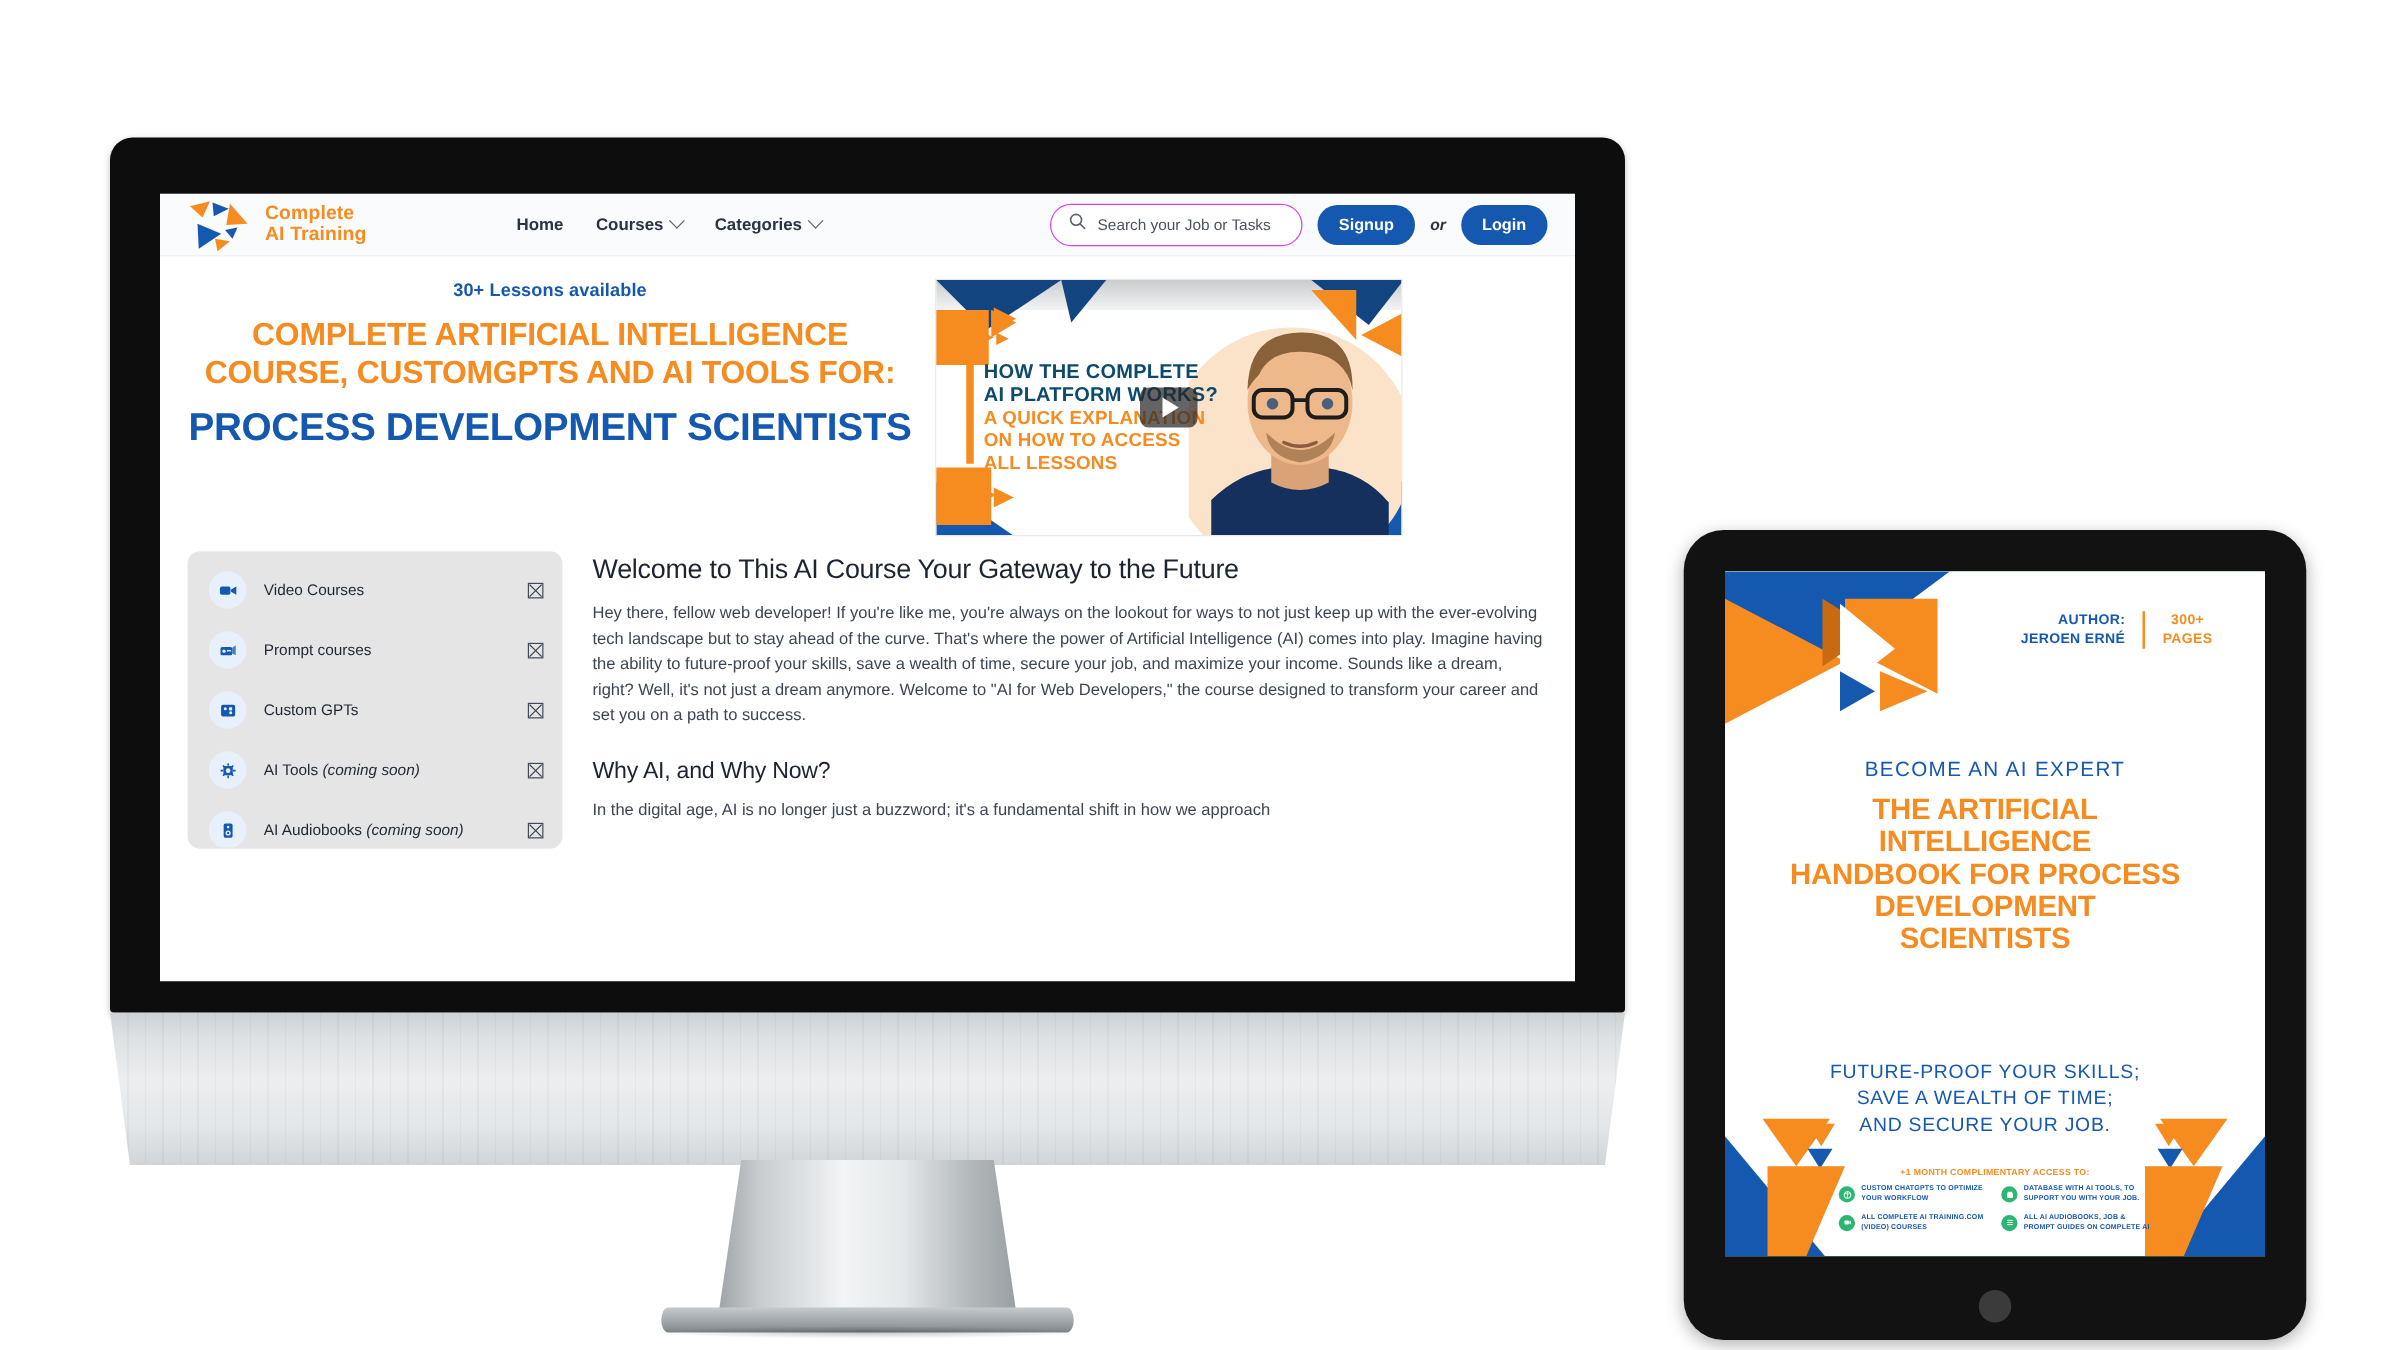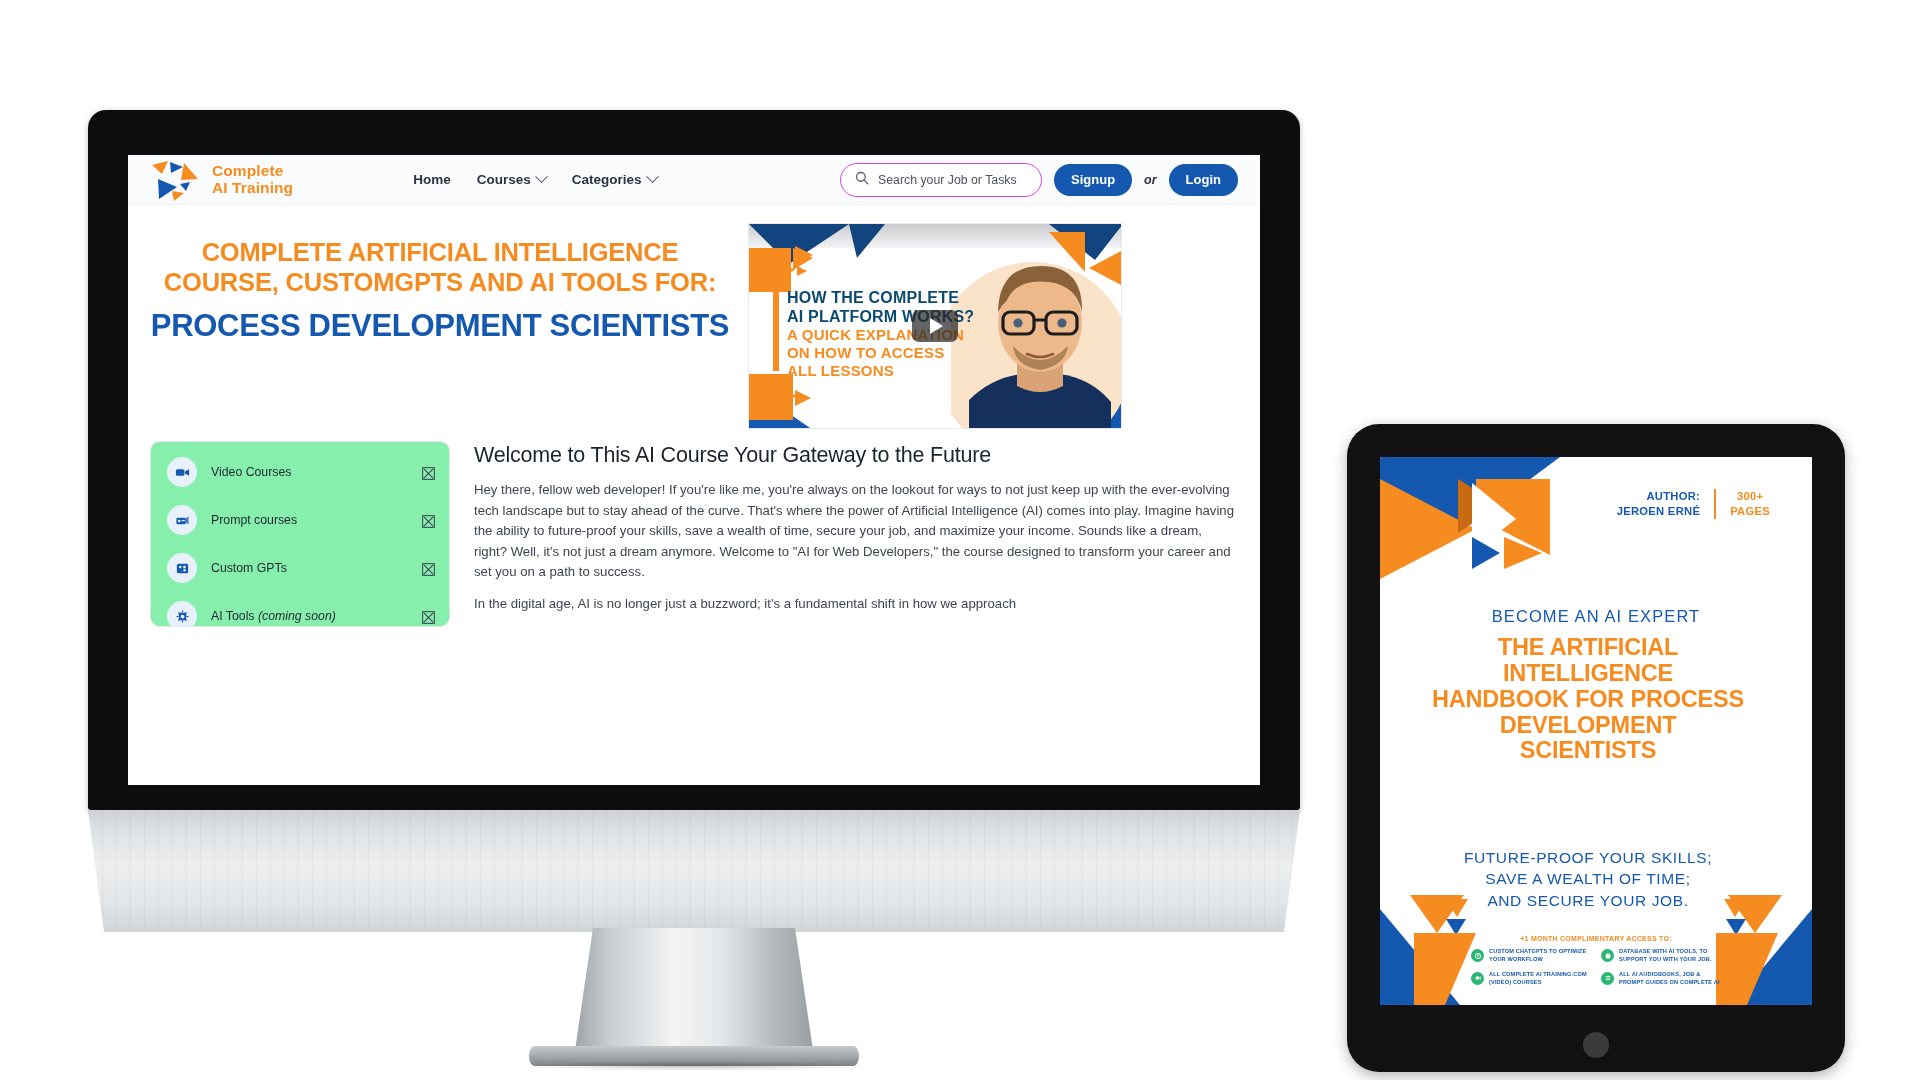--- a/index.html
+++ b/index.html
@@ -244,6 +244,7 @@
 
       <div class="hero">
         <div class="hero-left">
+          <div class="lessons-badge">30+ Lessons available</div>
           <div class="hero-h1">COMPLETE ARTIFICIAL INTELLIGENCE COURSE, CUSTOMGPTS AND AI TOOLS FOR:</div>
           <div class="hero-h2">PROCESS DEVELOPMENT SCIENTISTS</div>
         </div>

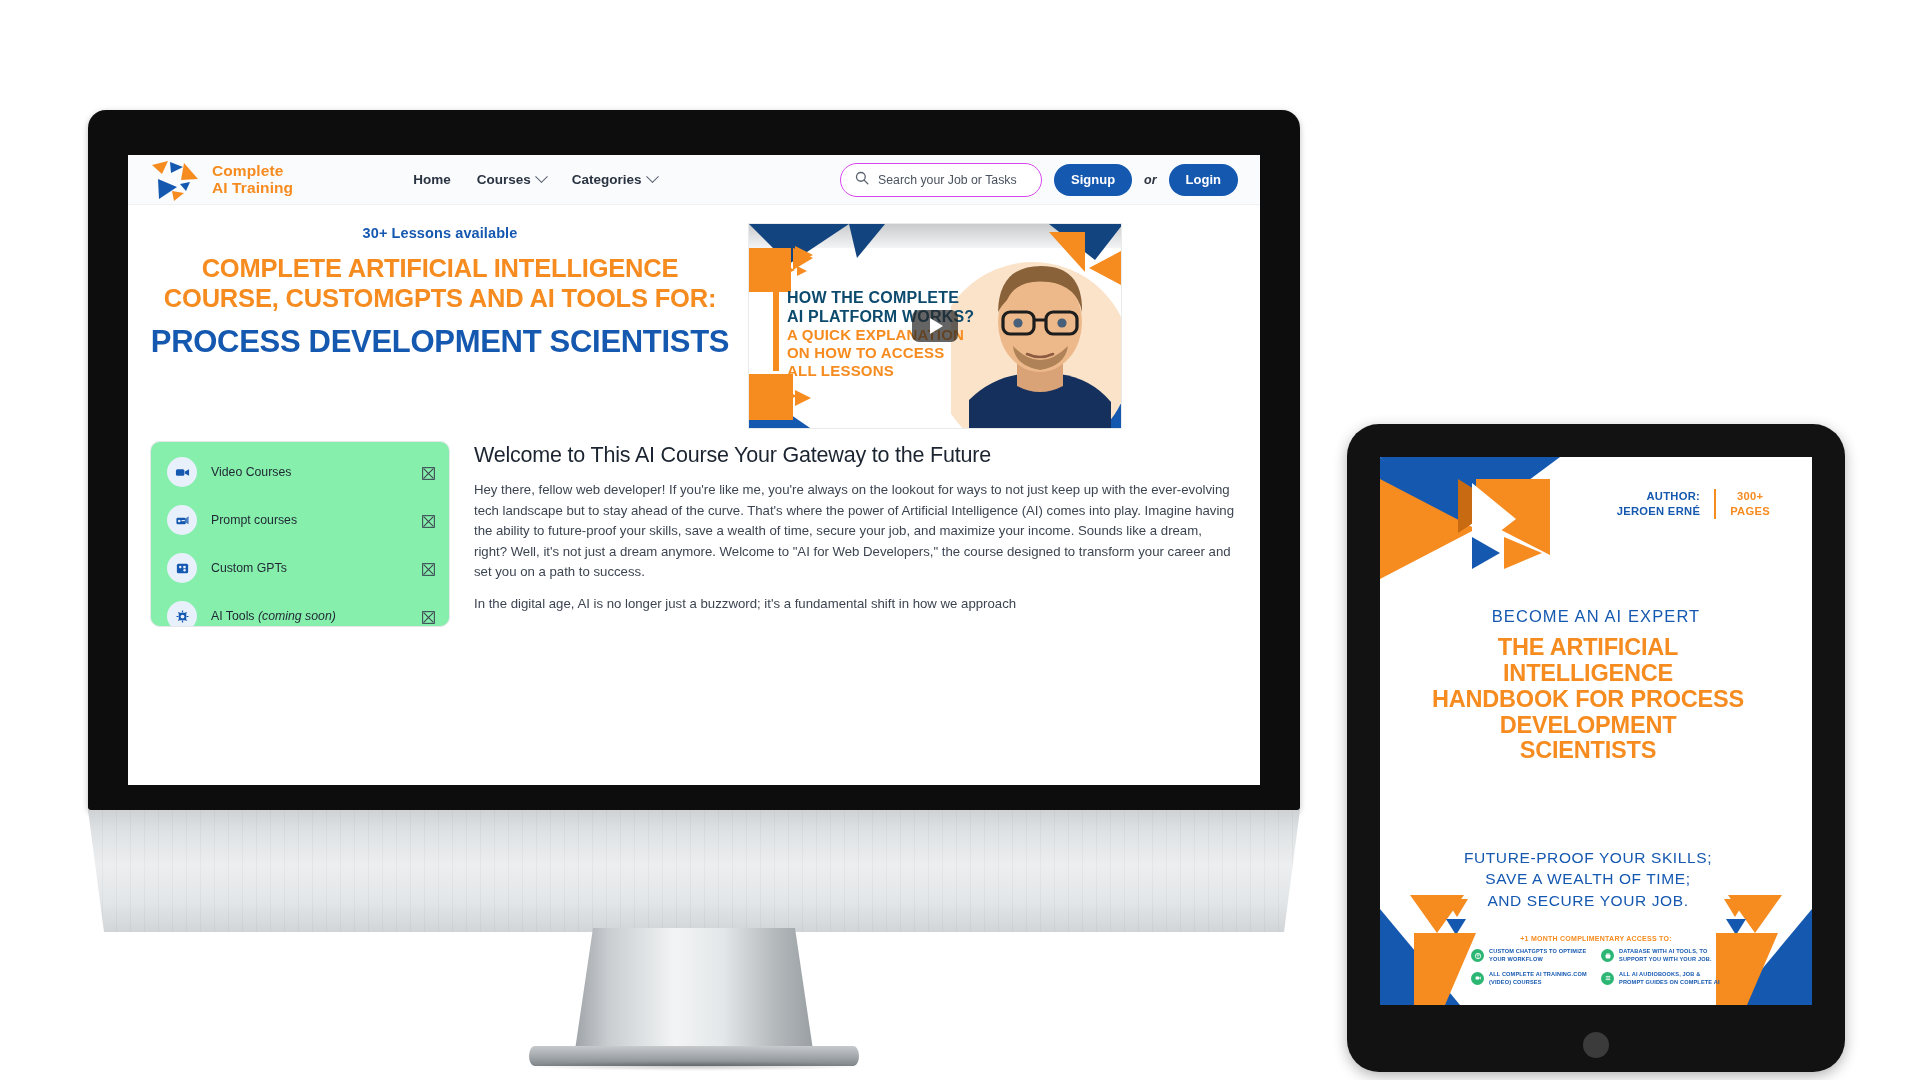--- a/index.html
+++ b/index.html
@@ -124,7 +124,7 @@
   .body-split{ display:flex; padding:12px 22px 0 22px; gap:24px; }
   .course-list{
     width:300px; flex:none; border:1px solid #e4e6e9; border-radius:10px;
-    padding:6px 0 0 0; background:#86efac; height:186px; overflow:hidden;
+    padding:6px 0 0 0; background:#e5e5e5; height:238px; overflow:hidden;
   }
   .clitem{ display:flex; align-items:center; gap:14px; padding:9px 14px 9px 16px; cursor:pointer; }
   .clicon{

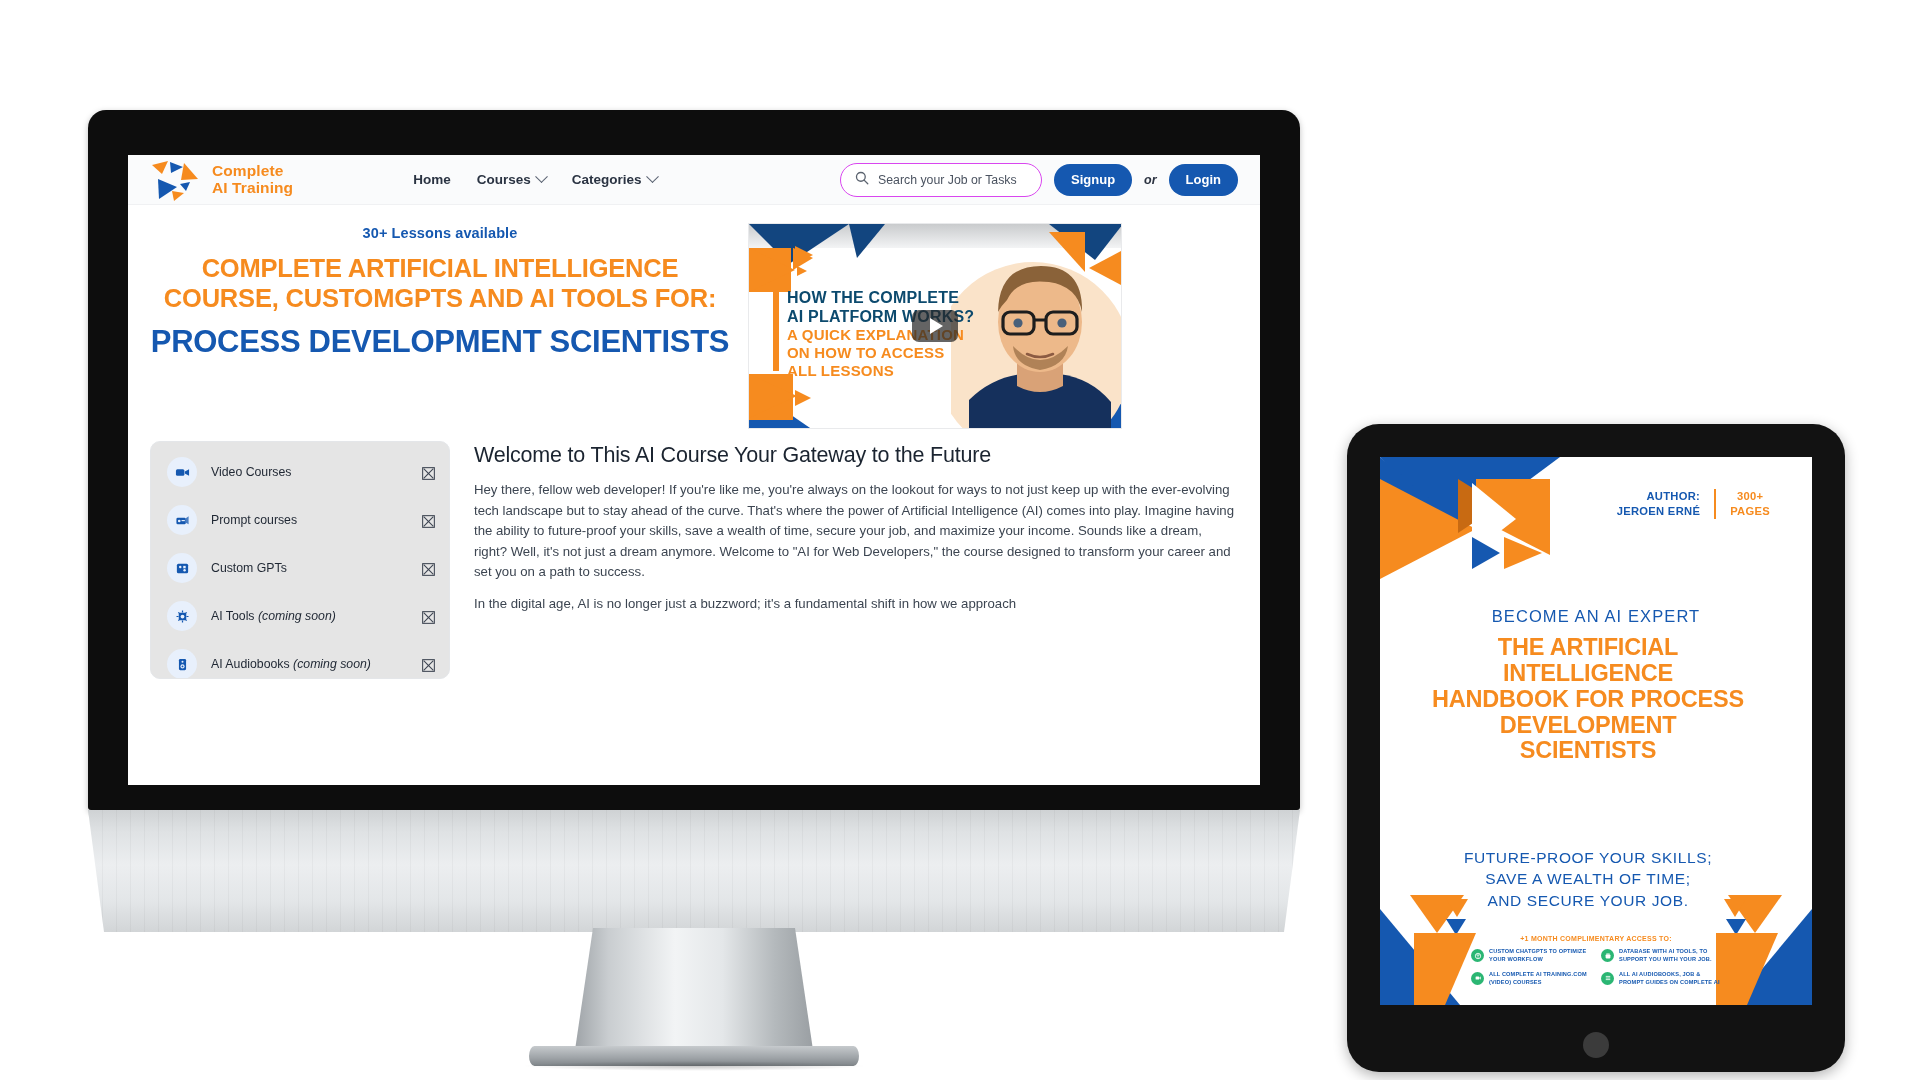--- a/index.html
+++ b/index.html
@@ -422,6 +422,7 @@
         <div class="article">
           <h2 class="art-h2">Welcome to This AI Course Your Gateway to the Future</h2>
           <p class="art-p">Hey there, fellow web developer! If you're like me, you're always on the lookout for ways to not just keep up with the ever-evolving tech landscape but to stay ahead of the curve. That's where the power of Artificial Intelligence (AI) comes into play. Imagine having the ability to future-proof your skills, save a wealth of time, secure your job, and maximize your income. Sounds like a dream, right? Well, it's not just a dream anymore. Welcome to "AI for Web Developers," the course designed to transform your career and set you on a path to success.</p>
+          <h3 class="art-h3">Why AI, and Why Now?</h3>
           <p class="art-p2">In the digital age, AI is no longer just a buzzword; it's a fundamental shift in how we approach</p>
         </div>
       </div>

